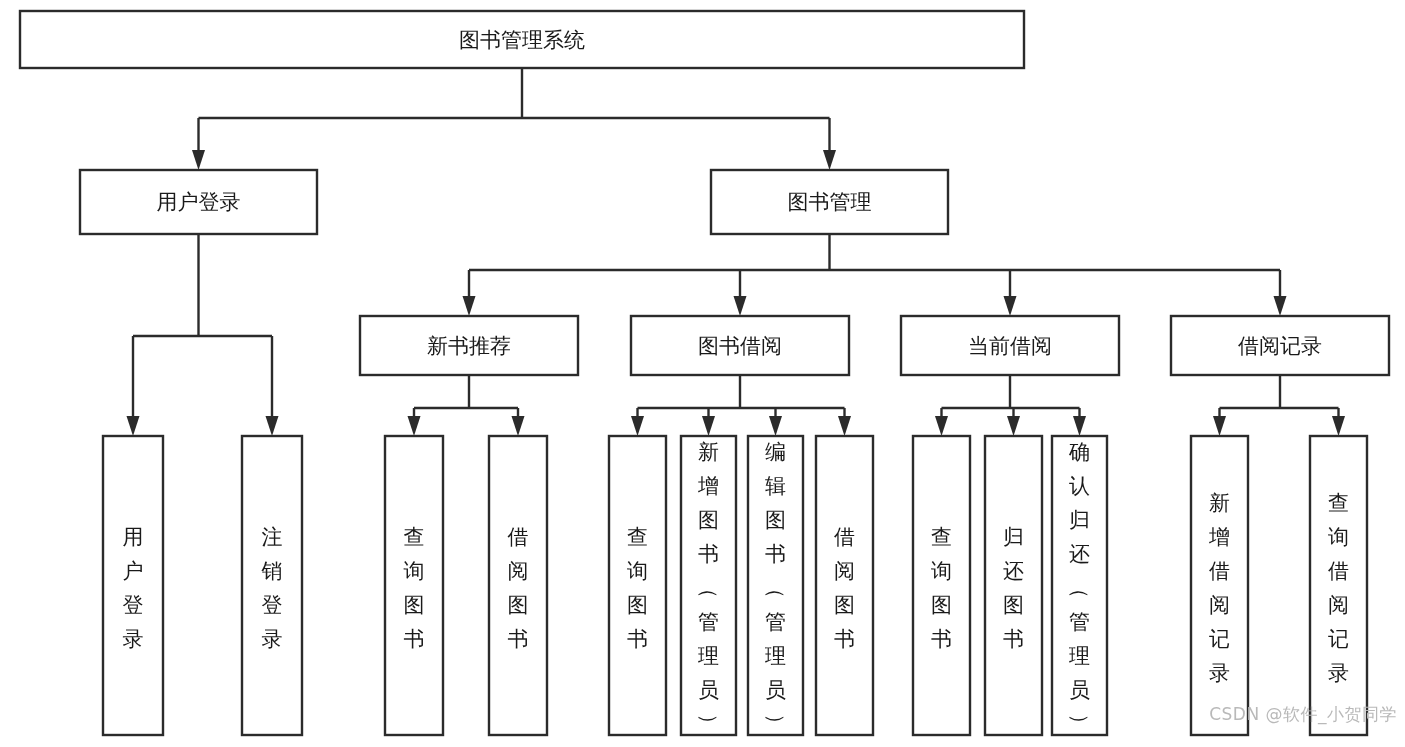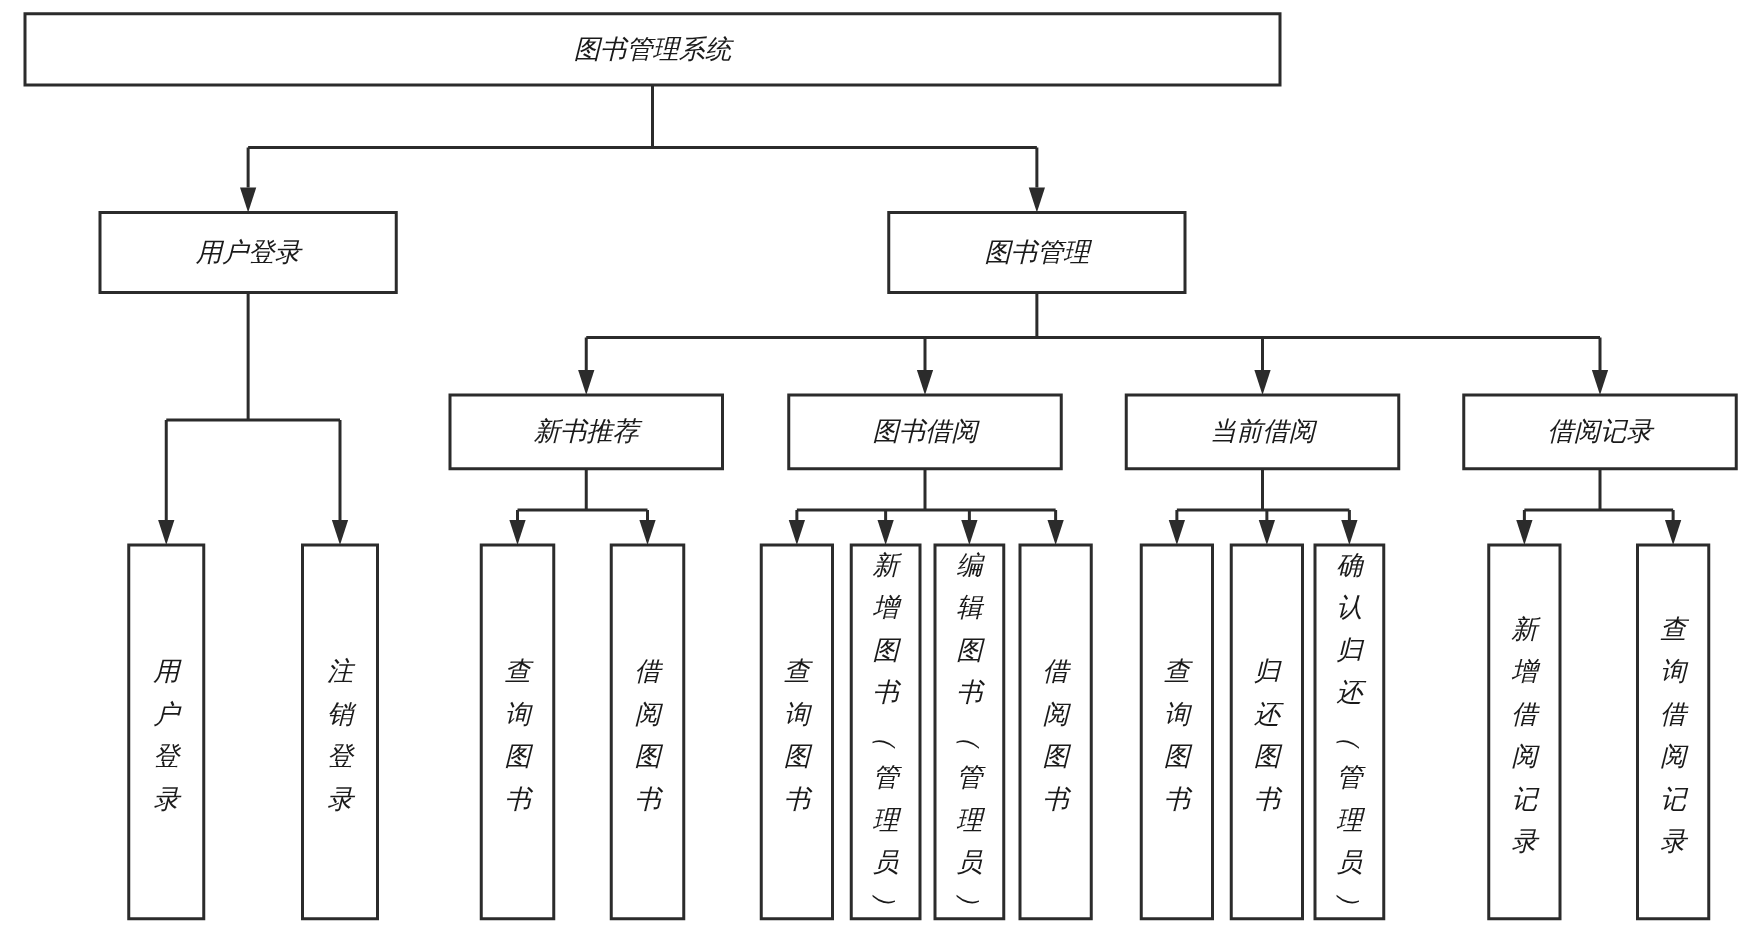--- a/index.html
+++ b/index.html
@@ -19,7 +19,6 @@
     width: 1405px;
     height: 732px;
     background: #ffffff;
-    font-style: italic;
   }
   svg.diagram-canvas {
     position: absolute;

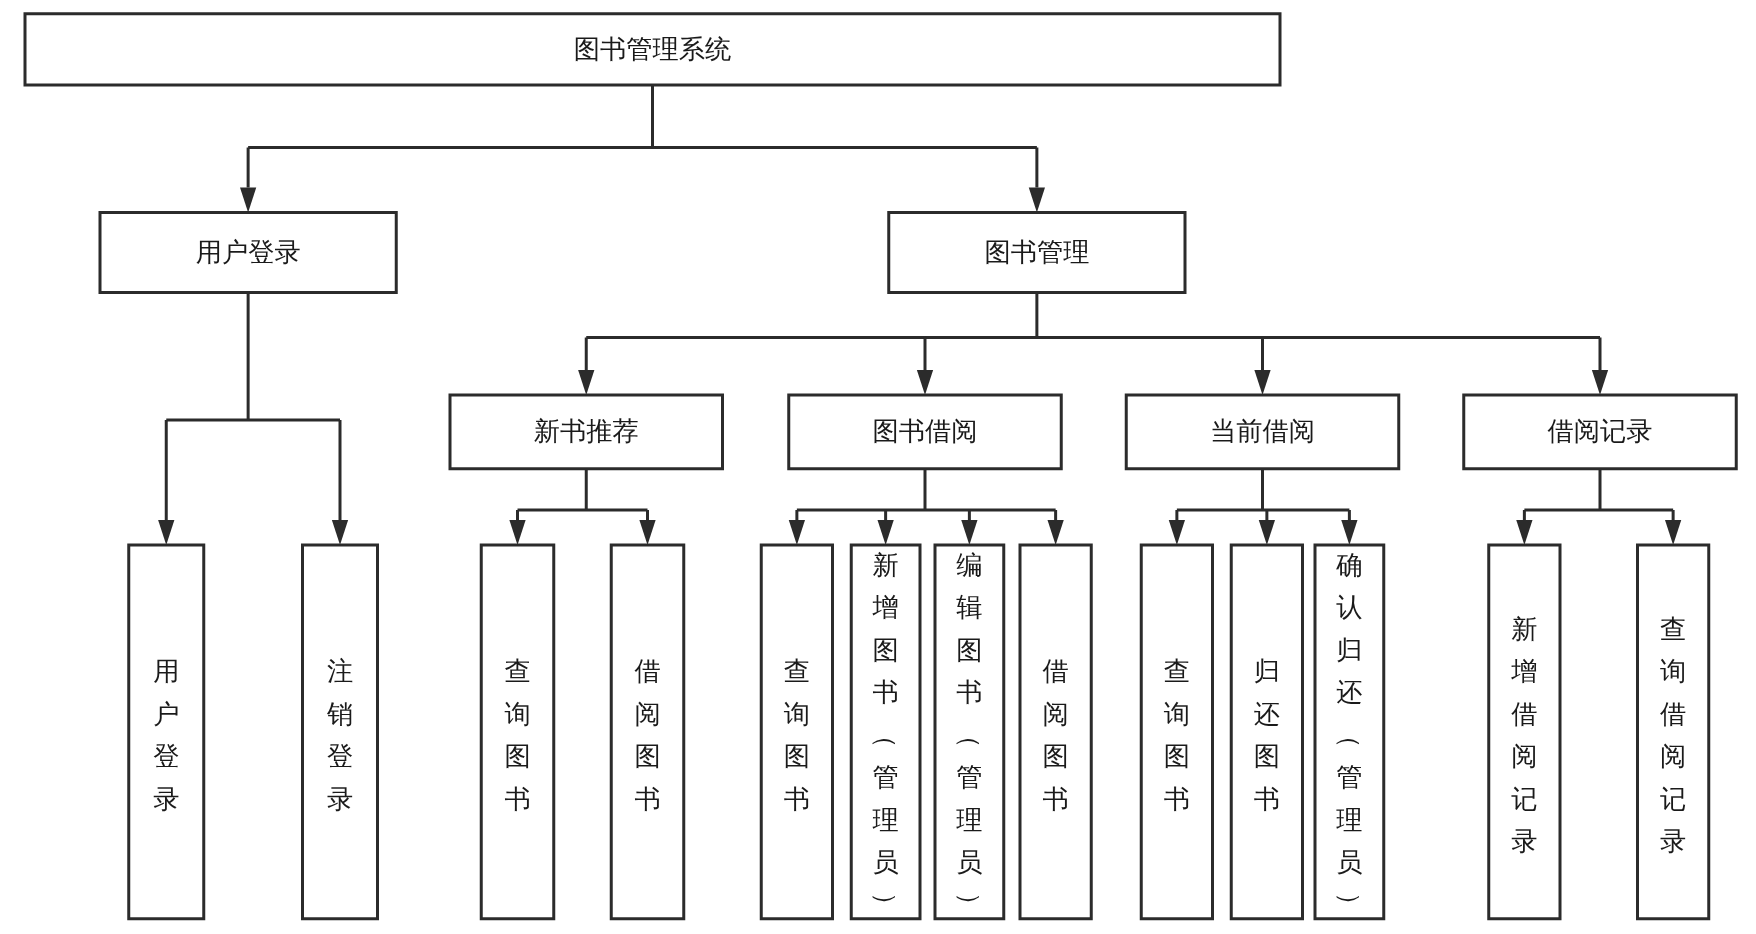--- a/index.html
+++ b/index.html
@@ -263,6 +263,7 @@
 
   </svg>
 
+  <div class="watermark-text">CSDN @软件_小贺同学</div>
 
 </div>
 

